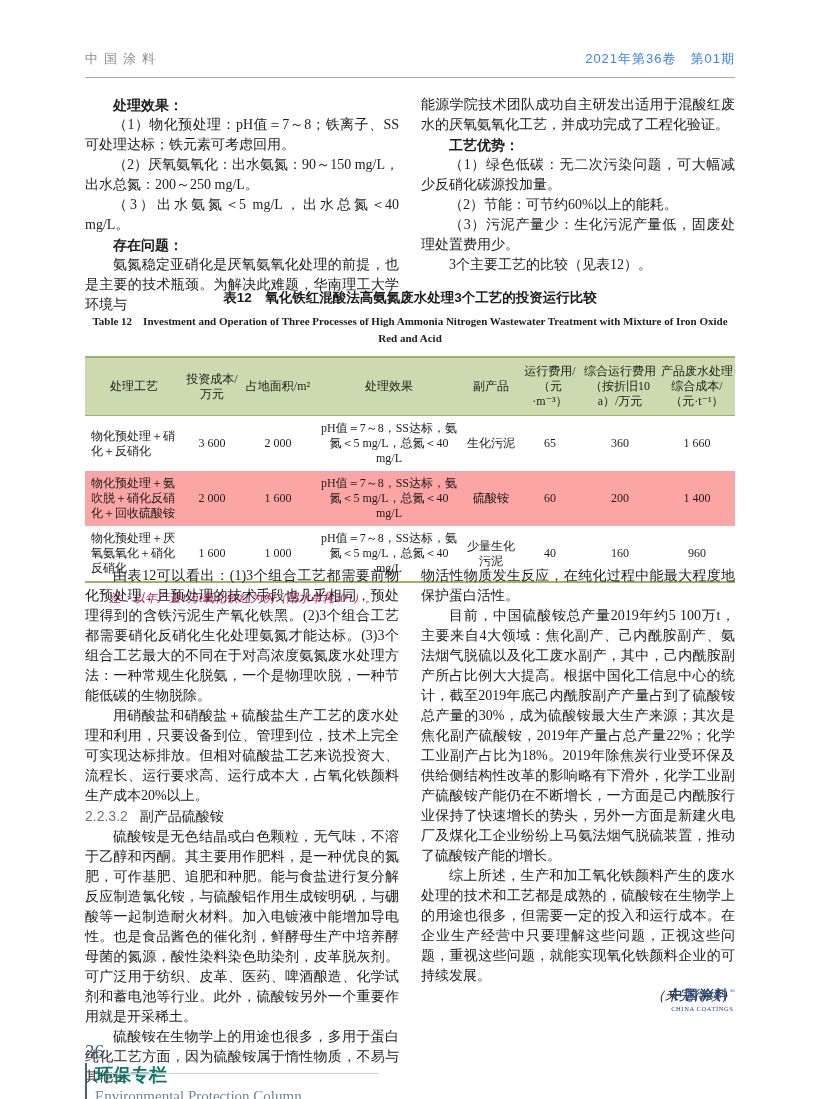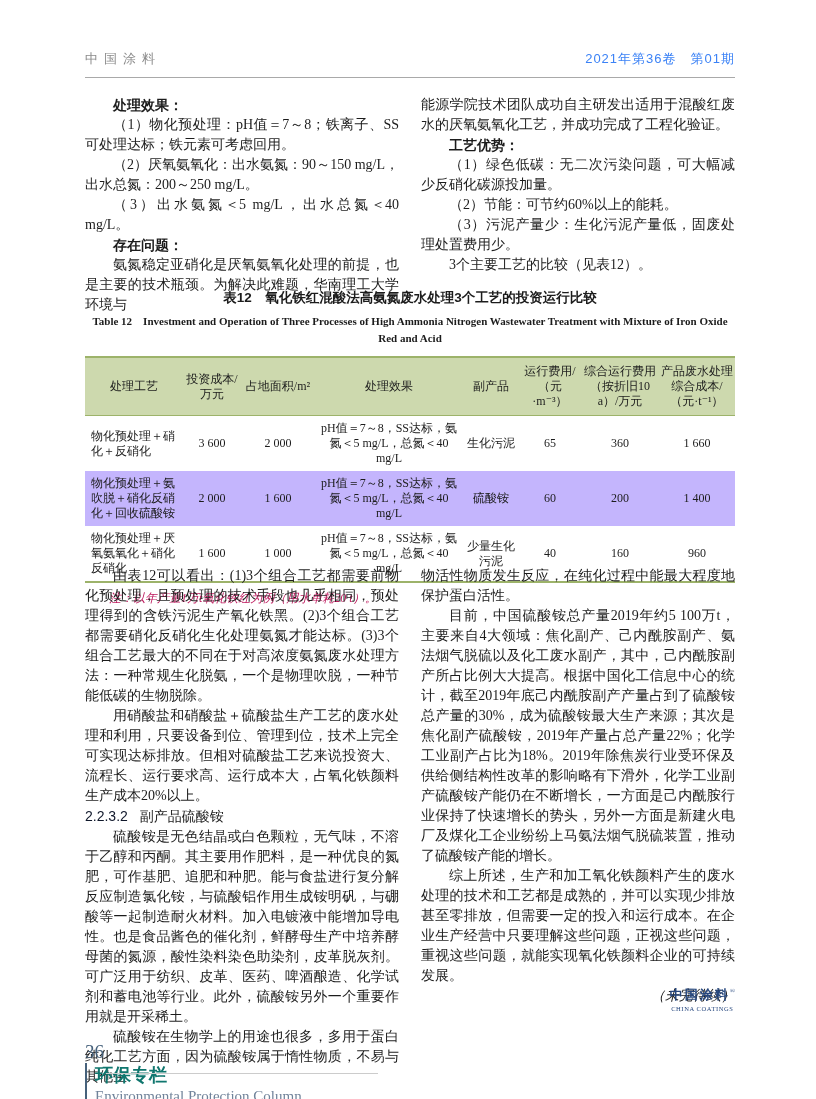--- a/index.html
+++ b/index.html
@@ -42,7 +42,7 @@
   table.invest th{background:#cdd9ae;font-weight:normal;text-align:center;
         vertical-align:middle;padding:6px 2px;border-bottom:1.5px solid #9db36a;}
   table.invest td{padding:5px 2px;text-align:center;vertical-align:middle;}
-  table.invest tr.shade td{background:#c4b5fd;}
+  table.invest tr.shade td{background:#fca5a5;}
   table.invest td.proc{text-align:left;padding-left:6px;}
   .tnote{font-size:12px;color:#be185d;font-style:italic;margin:7px 0 0 0;text-indent:2em;}
 

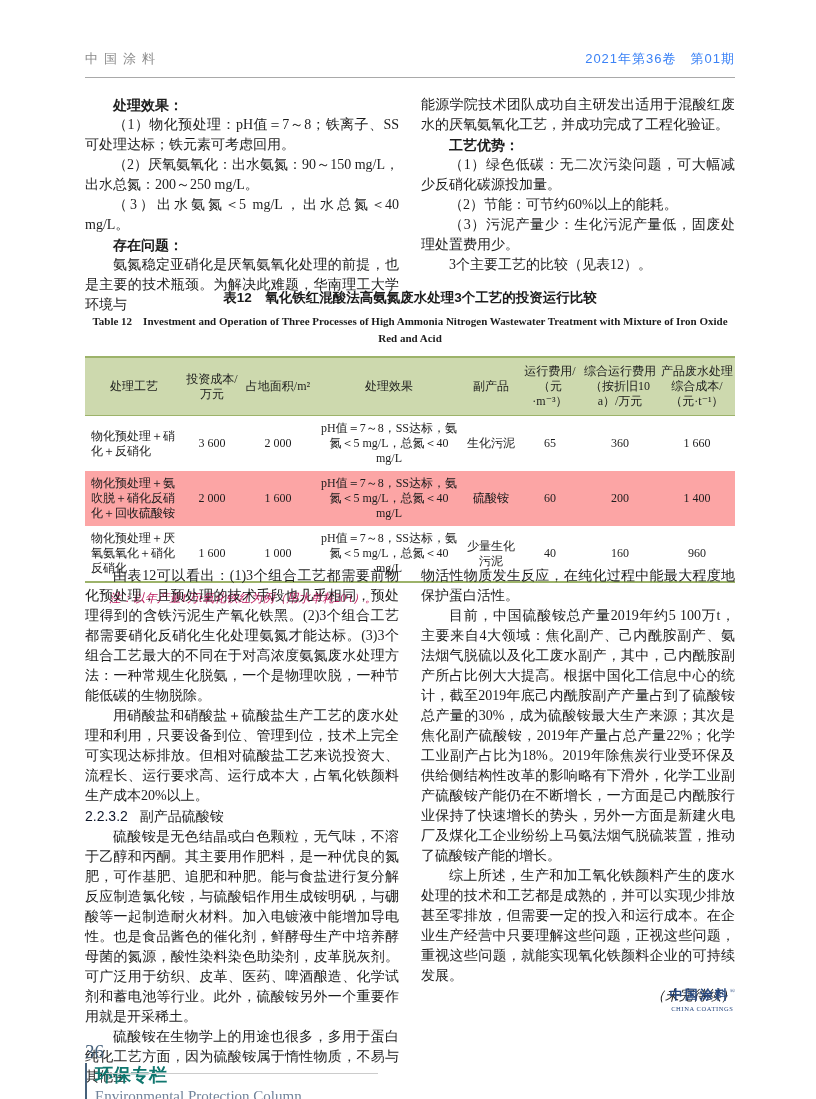--- a/index.html
+++ b/index.html
@@ -26,7 +26,7 @@
   .col .h{text-indent:2em;font-weight:bold;
           font-family:"Liberation Sans","DejaVu Sans",sans-serif;}
   .sec{margin:0;display:flex;align-items:baseline;}
-  .sec .sec-num{color:#0f172a;font-family:"Liberation Sans","DejaVu Sans",sans-serif;
+  .sec .sec-num{color:#737373;font-family:"Liberation Sans","DejaVu Sans",sans-serif;
                 margin-right:12px;font-size:14px;}
   .sec .sec-title{font-size:14px;}
   .endline{text-align:right;font-style:italic;}

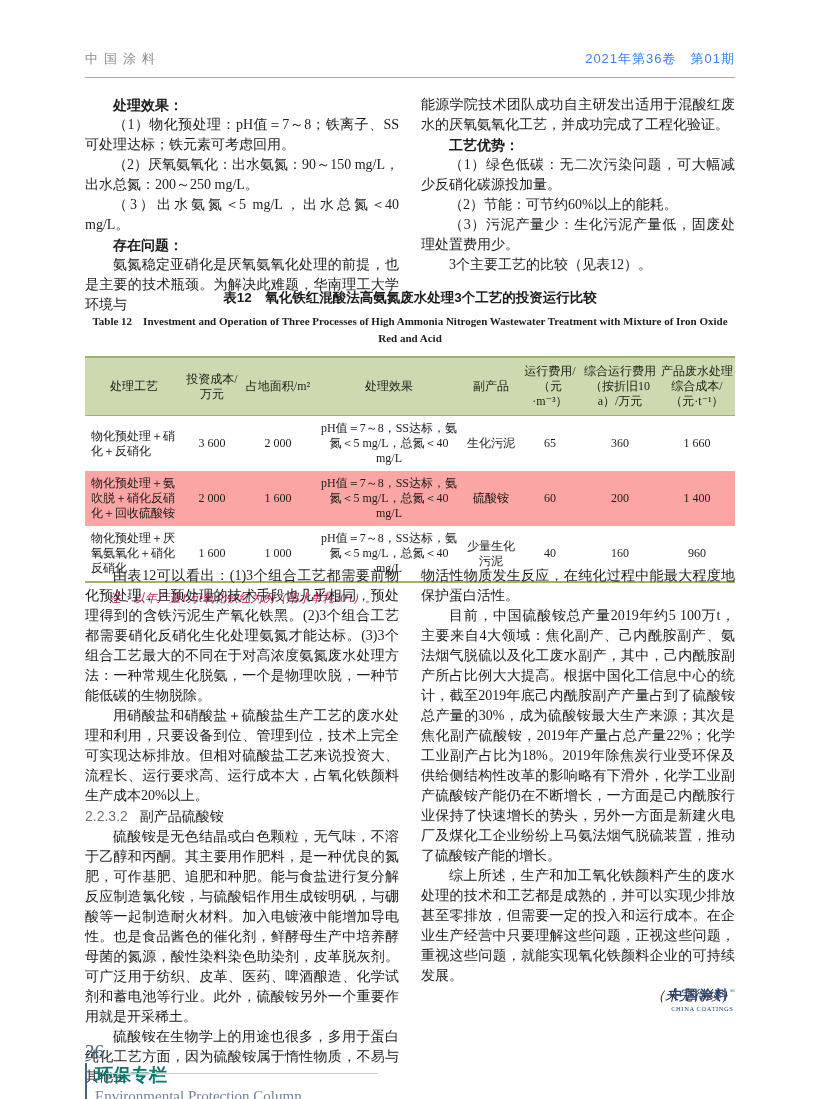--- a/index.html
+++ b/index.html
@@ -169,7 +169,7 @@
     <div class="col">
       <p class="cont">物活性物质发生反应，在纯化过程中能最大程度地保护蛋白活性。</p>
       <p class="p">目前，中国硫酸铵总产量2019年约5 100万t，主要来自4大领域：焦化副产、己内酰胺副产、氨法烟气脱硫以及化工废水副产，其中，己内酰胺副产所占比例大大提高。根据中国化工信息中心的统计，截至2019年底己内酰胺副产产量占到了硫酸铵总产量的30%，成为硫酸铵最大生产来源；其次是焦化副产硫酸铵，2019年产量占总产量22%；化学工业副产占比为18%。2019年除焦炭行业受环保及供给侧结构性改革的影响略有下滑外，化学工业副产硫酸铵产能仍在不断增长，一方面是己内酰胺行业保持了快速增长的势头，另外一方面是新建火电厂及煤化工企业纷纷上马氨法烟气脱硫装置，推动了硫酸铵产能的增长。</p>
-      <p class="p">综上所述，生产和加工氧化铁颜料产生的废水处理的技术和工艺都是成熟的，并可以实现少排放甚至零排放，但需要一定的投入和运行成本。在企业生产经营中只要理解这些问题，正视这些问题，重视这些问题，就能实现氧化铁颜料企业的可持续发展。</p>
+      <p class="p">综上所述，生产和加工氧化铁颜料产生的废水处理的技术和工艺都是成熟的，硫酸铵在生物学上的用途也很多，但需要一定的投入和运行成本。在企业生产经营中只要理解这些问题，正视这些问题，重视这些问题，就能实现氧化铁颜料企业的可持续发展。</p>
       <p class="endline">（未完待续）</p>
     </div>
   </div>

